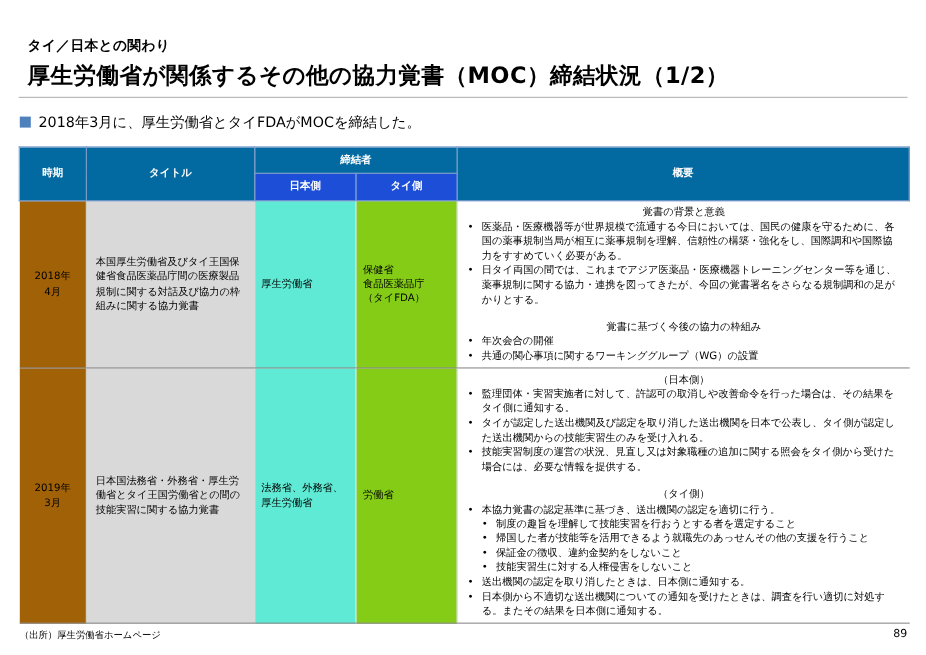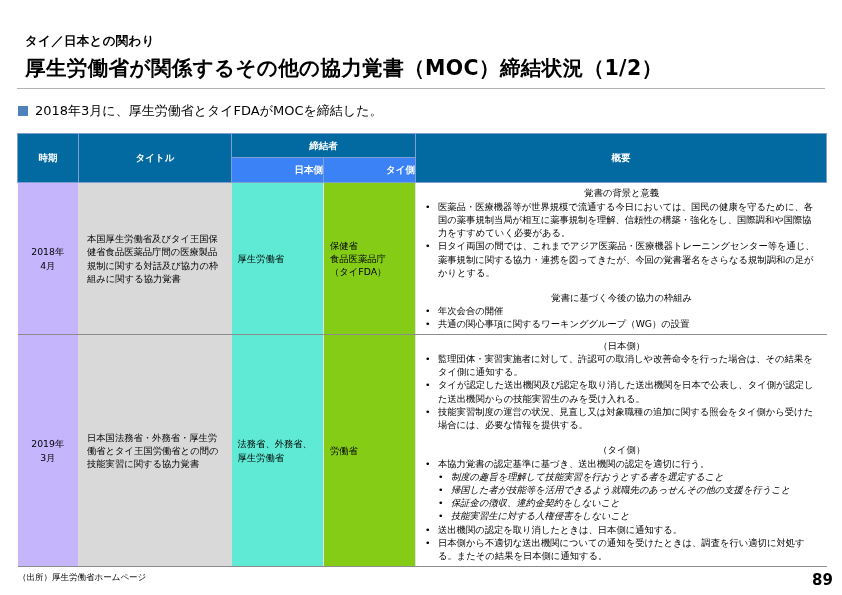--- a/index.html
+++ b/index.html
@@ -34,7 +34,7 @@
       background: #0369a1; color: #fff; font-weight: bold; font-size: 9.5px;
       border: 1px solid #7f9fcc; text-align: center; vertical-align: middle; padding: 0;
     }
-    table.moc th.sub { background: #3b82f6; text-align: right; }
+    table.moc th.sub { background: #1d4ed8; }
     table.moc thead tr.r1 th { height: 23px; }
     table.moc thead tr.r2 th { height: 24px; }
     table.moc td {

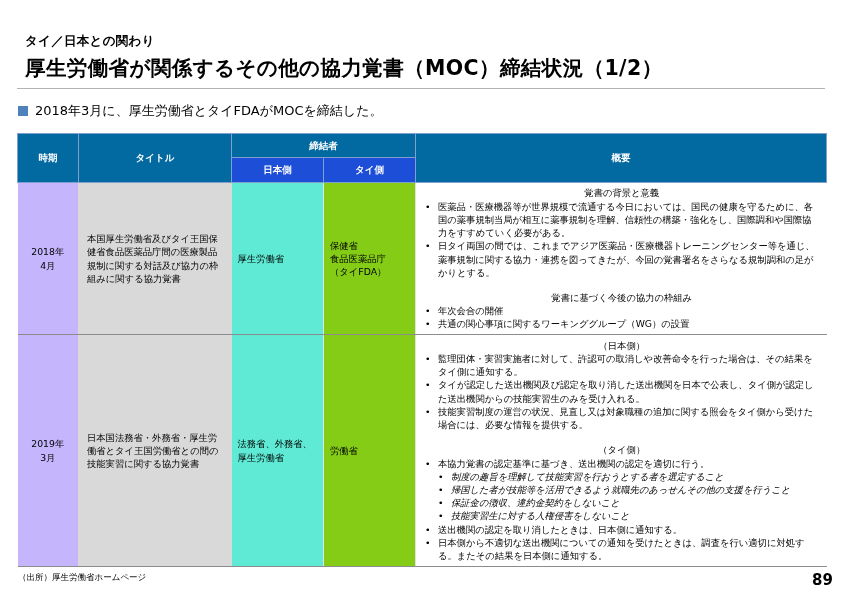--- a/index.html
+++ b/index.html
@@ -41,7 +41,7 @@
       vertical-align: middle; padding: 0 6px;
       border-bottom: 1.5px solid #8c8c8c;
     }
-    td.period { background: #c4b5fd; text-align: center; border-right: 1px solid #d8d8d8; }
+    td.period { background: #a16207; text-align: center; border-right: 1px solid #d8d8d8; }
     td.ttl { background: #d9d9d9; padding-left: 8px !important; }
     td.jp { background: #5eead4; border-right: 1px solid #e2e2e2; padding-left: 6px !important; }
     td.th-side { background: #84cc16; border-right: 1px solid #e2e2e2; }

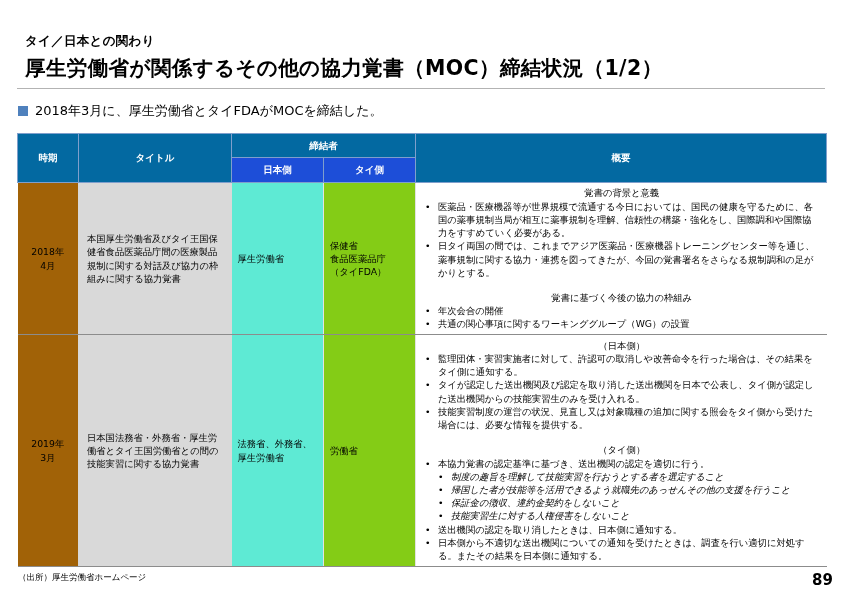--- a/index.html
+++ b/index.html
@@ -51,7 +51,7 @@
     ul.b { list-style: none; margin: 0; padding: 0; }
     ul.b li { position: relative; padding-left: 15px; }
     ul.b li::before { content: "•"; position: absolute; left: 2px; top: 0; }
-    ul.b.sub { margin-left: 13px; font-style: italic; }
+    ul.b.sub { margin-left: 13px; }
     .gap { height: 12px; }
 
     .footer-src { position: absolute; left: 18px; top: 572px; font-size: 8.5px; text-align: center; }

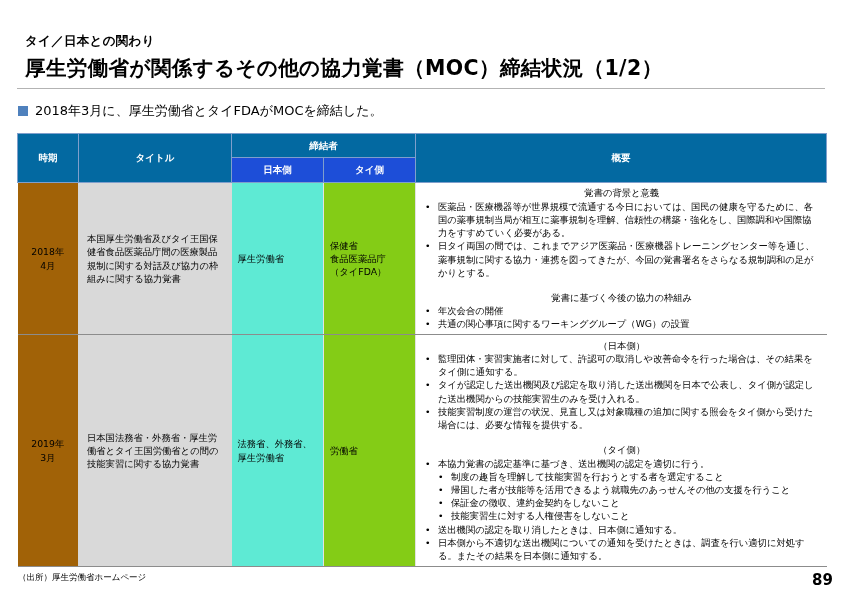--- a/index.html
+++ b/index.html
@@ -55,7 +55,7 @@
     .gap { height: 12px; }
 
     .footer-src { position: absolute; left: 18px; top: 572px; font-size: 8.5px; text-align: center; }
-    .page-num { position: absolute; left: 812px; top: 571px; font-size: 15px; font-weight: bold; }
+    .page-num { position: absolute; left: 812px; top: 571px; font-size: 10px; }
   </style>
 </head>
 <body>

